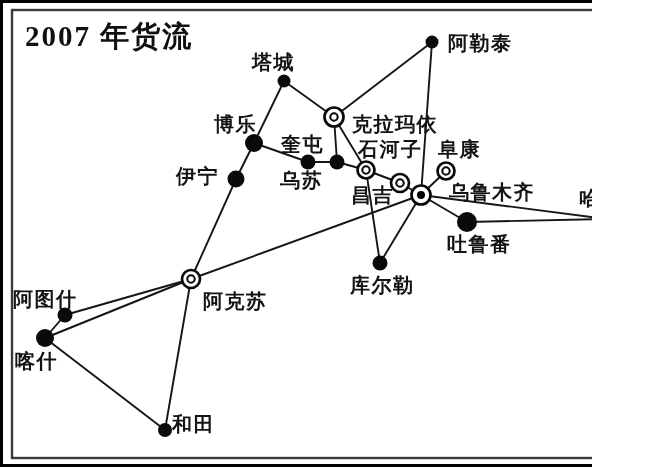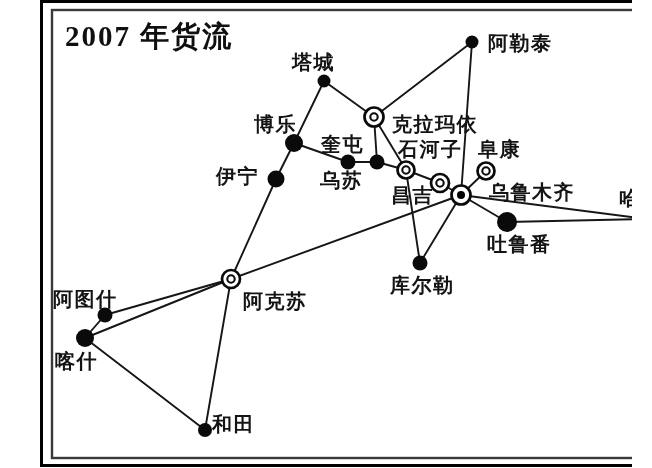--- a/index.html
+++ b/index.html
@@ -13,7 +13,6 @@
     height: 468px;
     background: #ffffff;
     overflow: hidden;
-    padding-left: 40px;
   }
   .stage svg {
     display: block;

